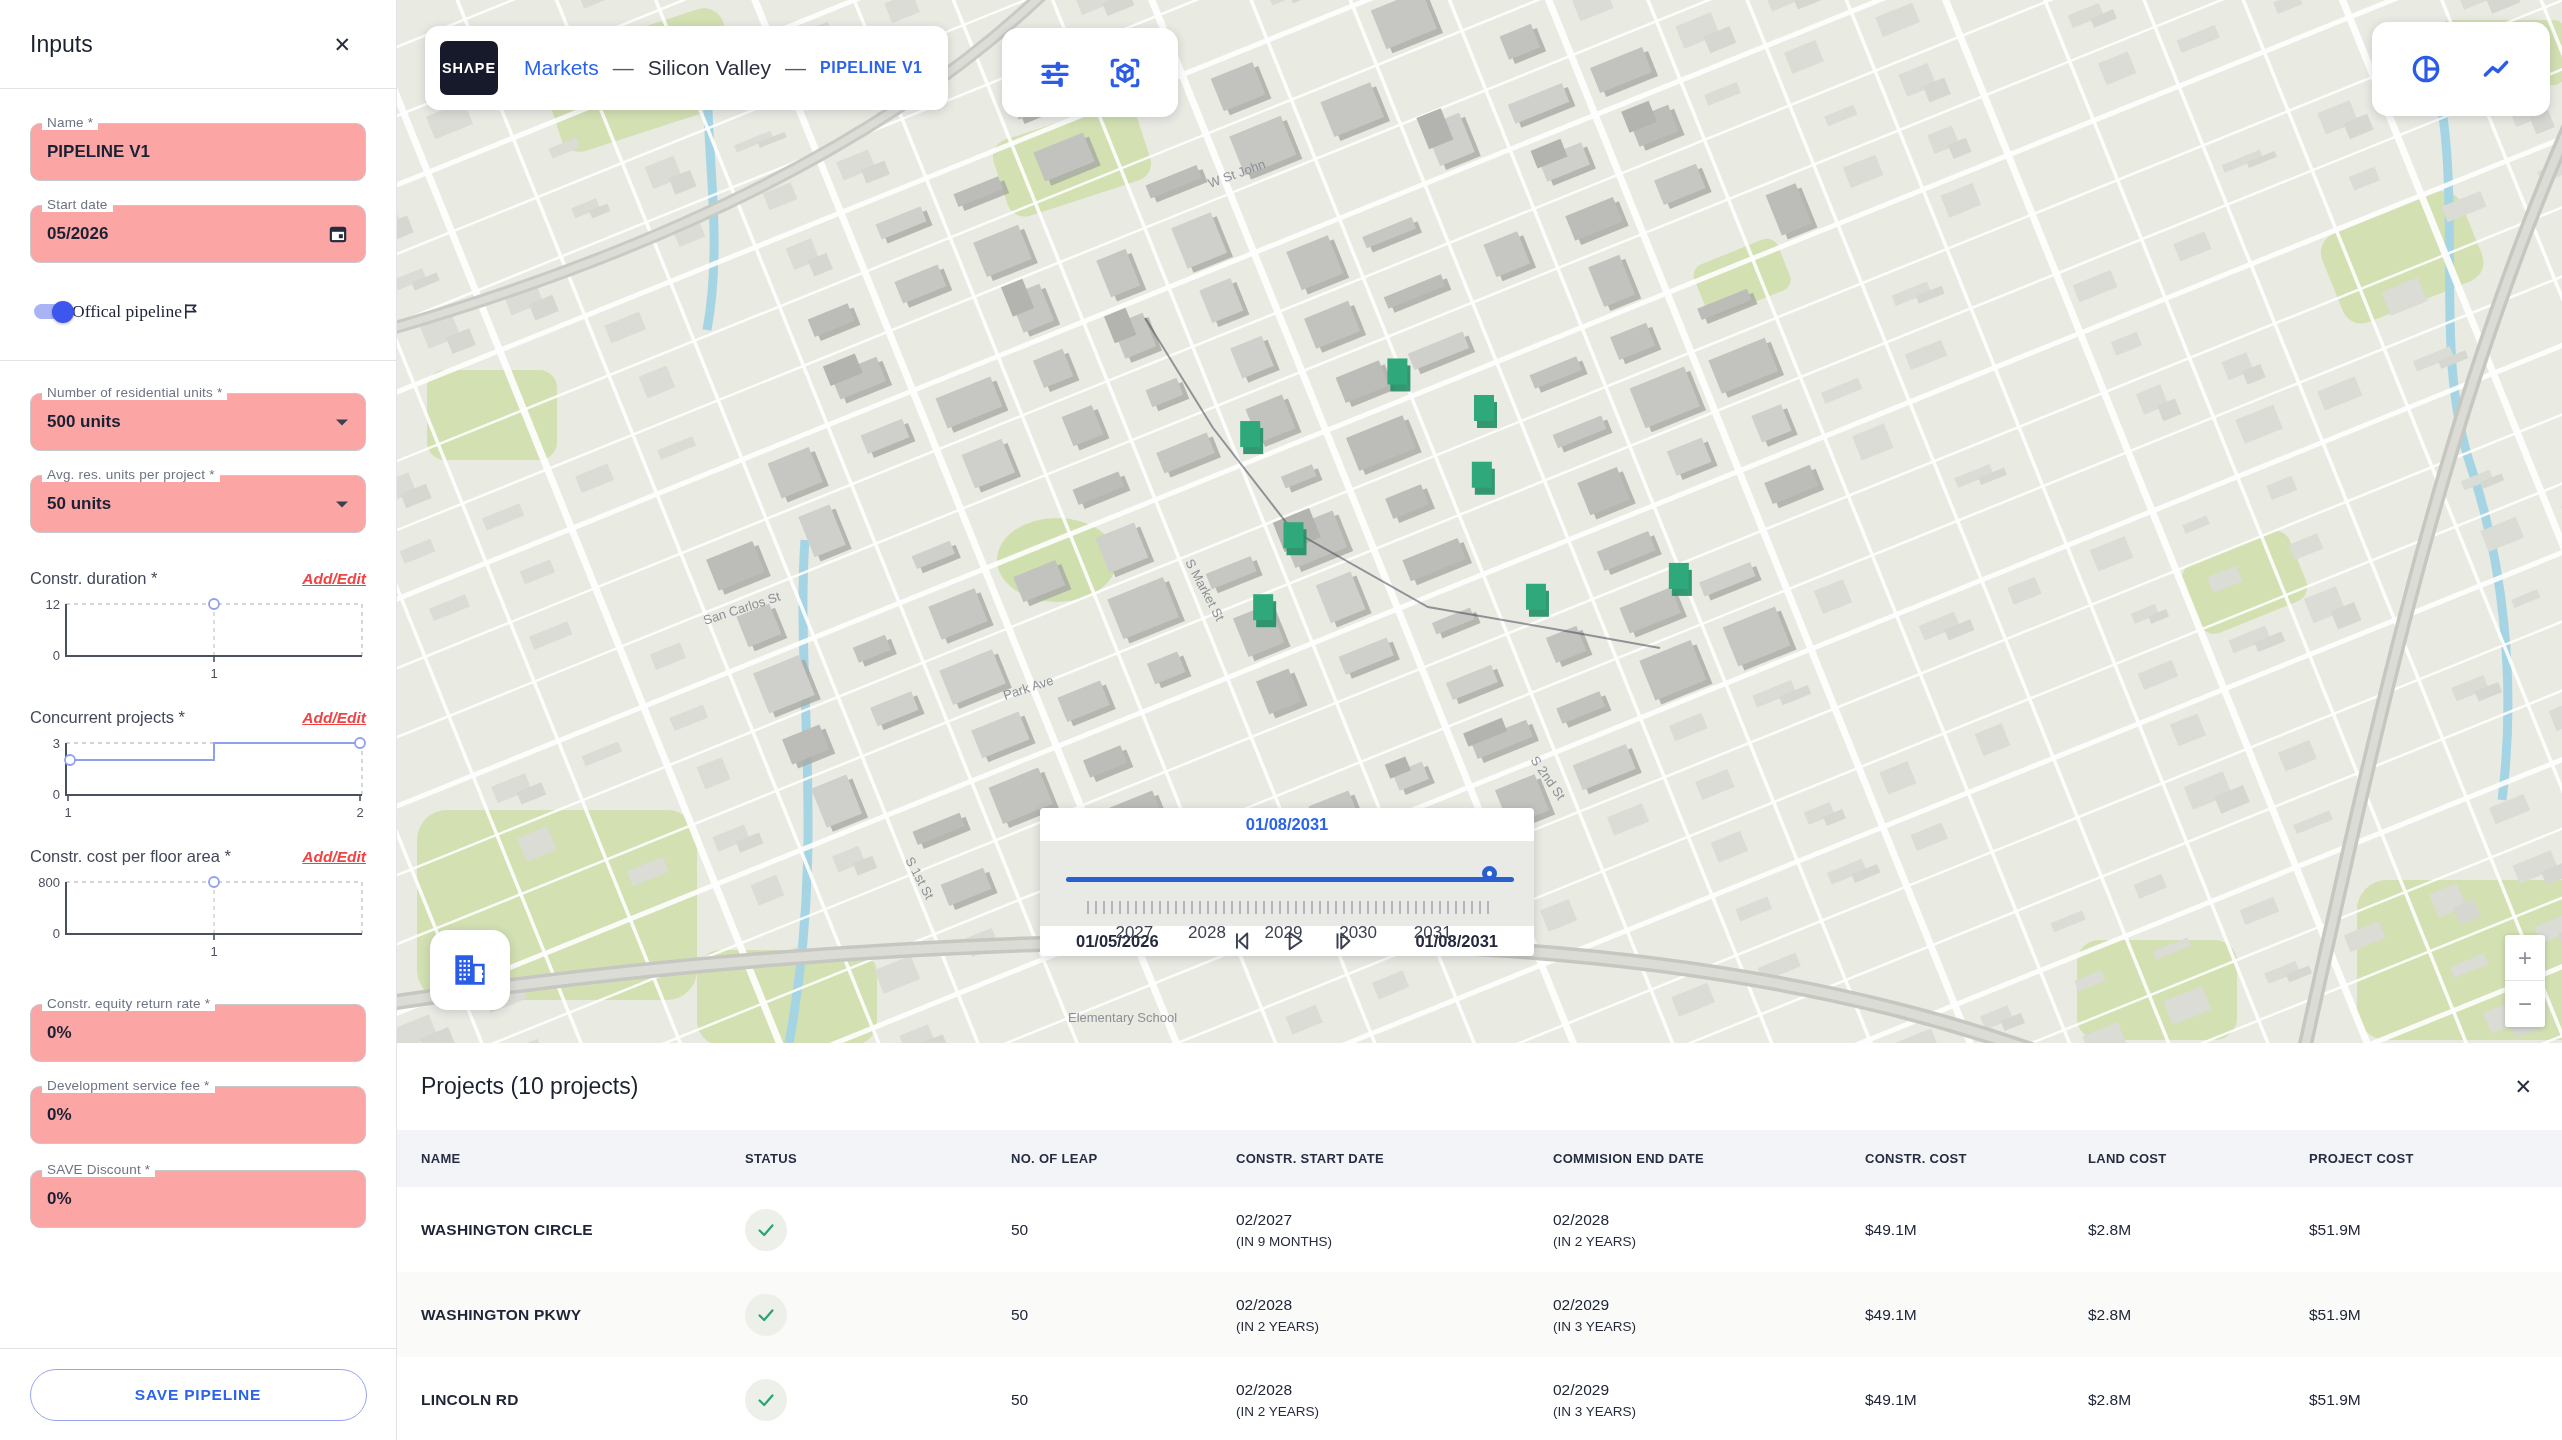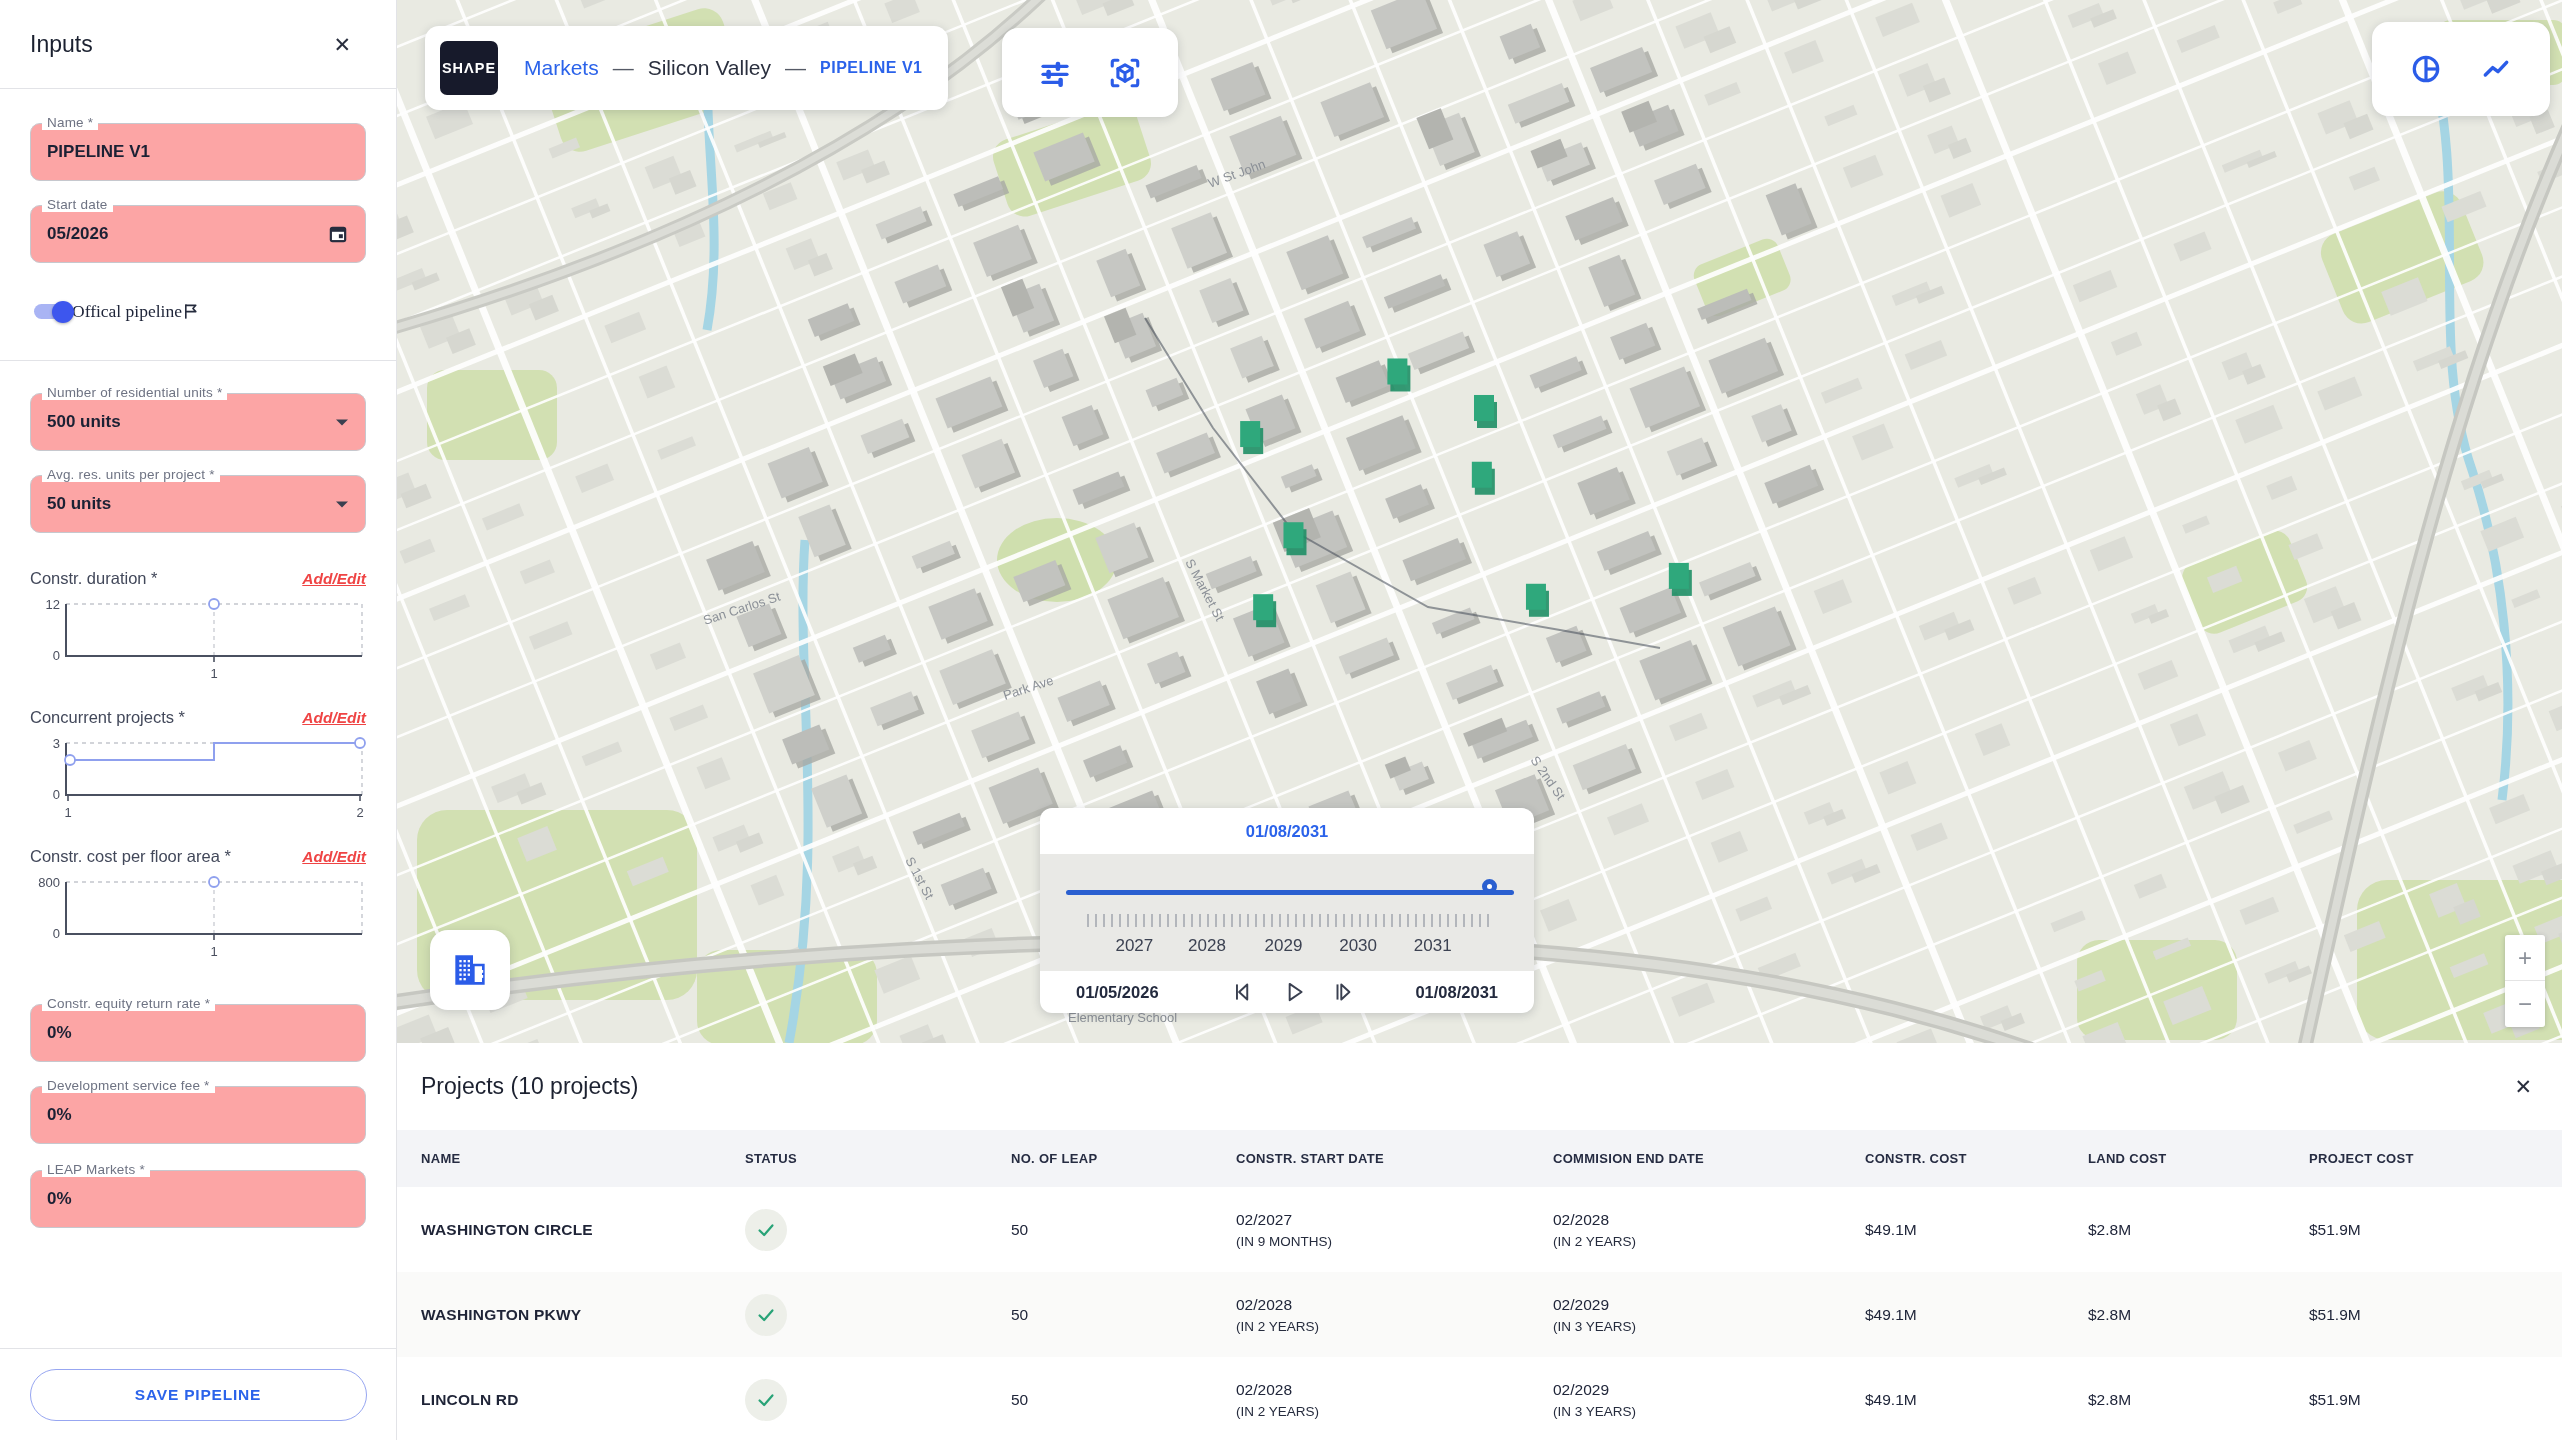--- a/index.html
+++ b/index.html
@@ -64,8 +64,8 @@
   .zoomctl button:first-child { border-bottom:1px solid #e4e4e4; }
 
   
-  .timeline { position:absolute; left:643px; top:808px; width:494px; height:205px; background:#fff;
-    border-radius:12px; box-shadow:0 2px 10px rgba(40,45,60,.2); display:flex; flex-direction:column; }
+  .timeline { position:absolute; left:643px; top:808px; width:494px; height:148px; background:#fff;
+    border-radius:4px; box-shadow:0 2px 10px rgba(40,45,60,.2); display:flex; flex-direction:column; }
   .tl-head { height:46px; display:flex; align-items:center; justify-content:center;
     color:#2b63ea; font-size:16.5px; font-weight:700; }
   .tl-band { height:117px; background:#e9e9e6; position:relative; }

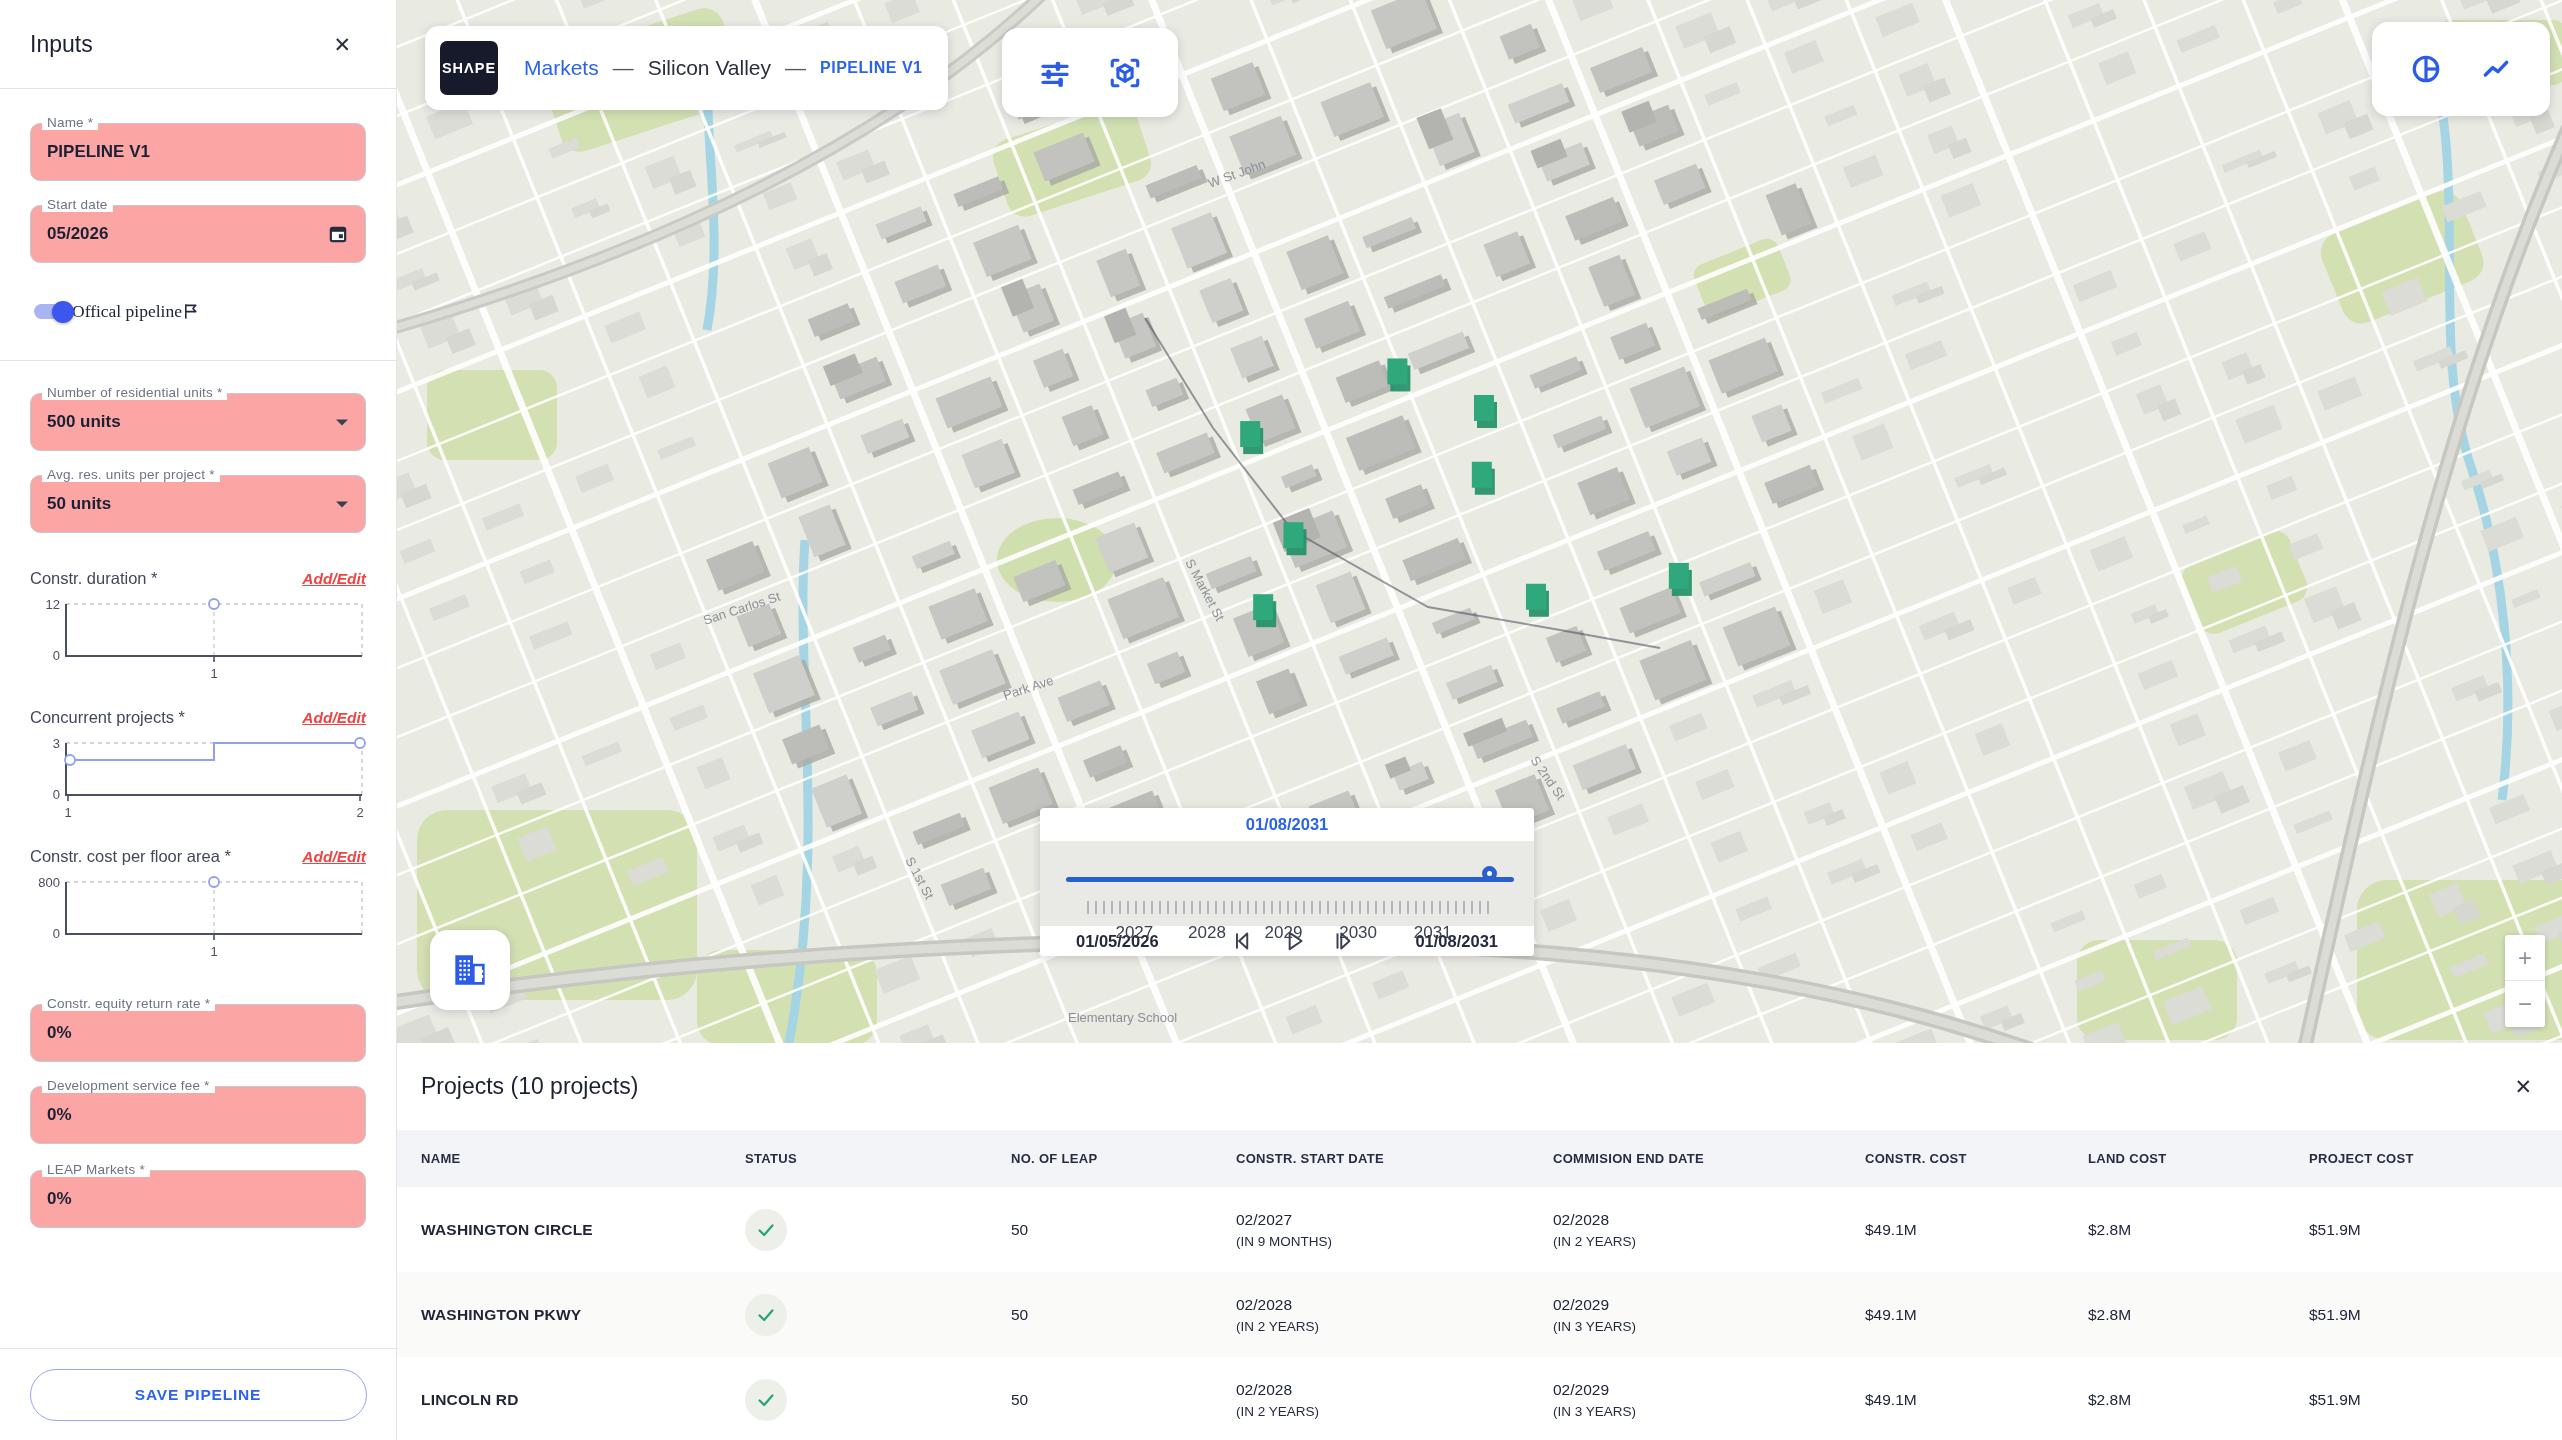--- a/index.html
+++ b/index.html
@@ -1955,7 +1955,7 @@
       <span class="fvalue">0%</span>
     </div>
     <div class="field mt26">
-      <span class="flabel">LEAP Markets *</span>
+      <span class="flabel">SAVE Discount *</span>
       <span class="fvalue">0%</span>
     </div>
   </div>

